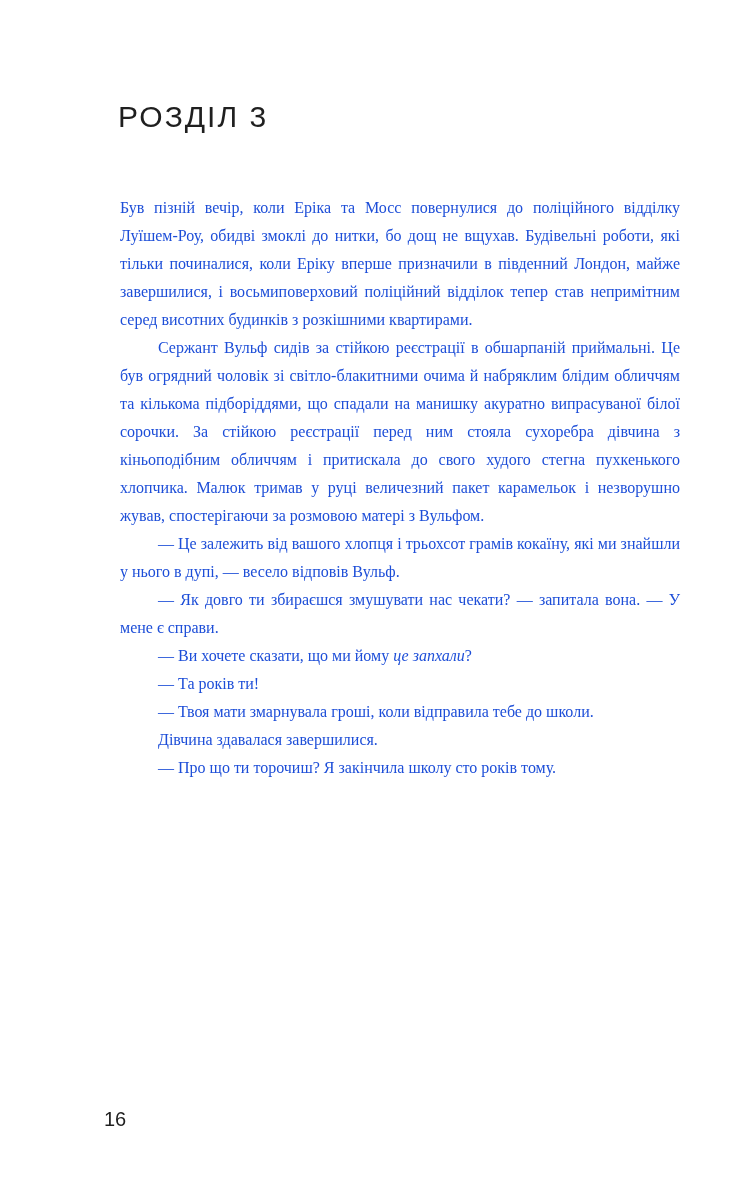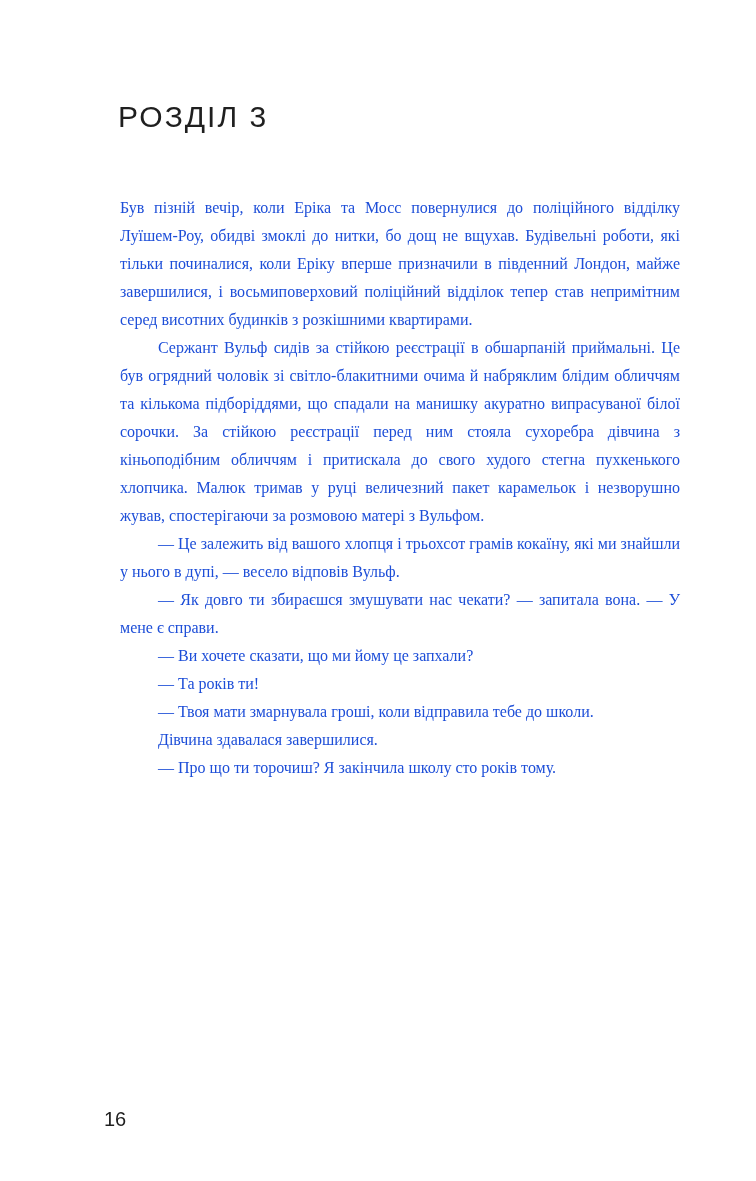--- a/index.html
+++ b/index.html
@@ -50,6 +50,7 @@
     text-indent: 38px;
   }
   .text-block .seg-italic {
+    font-style: italic;
   }
   .page-number {
     position: absolute;

